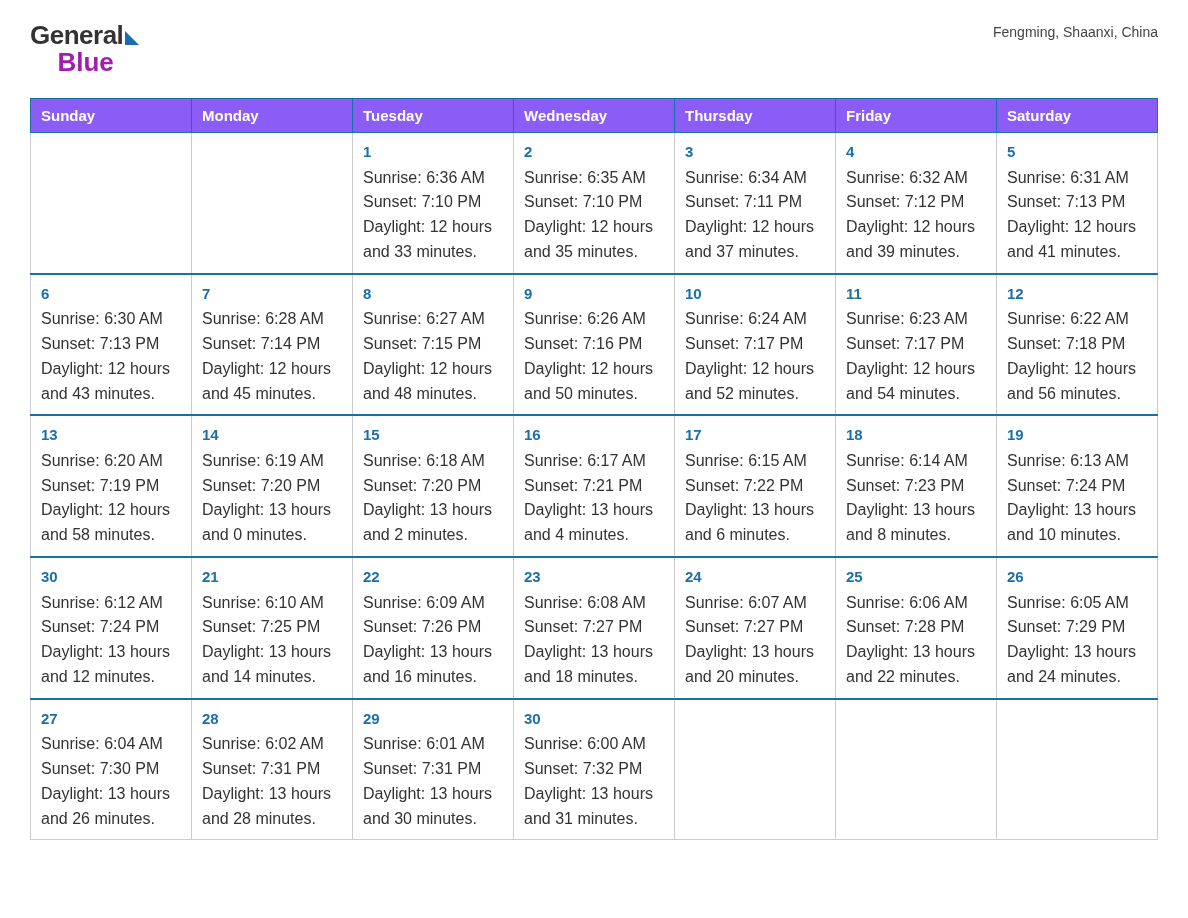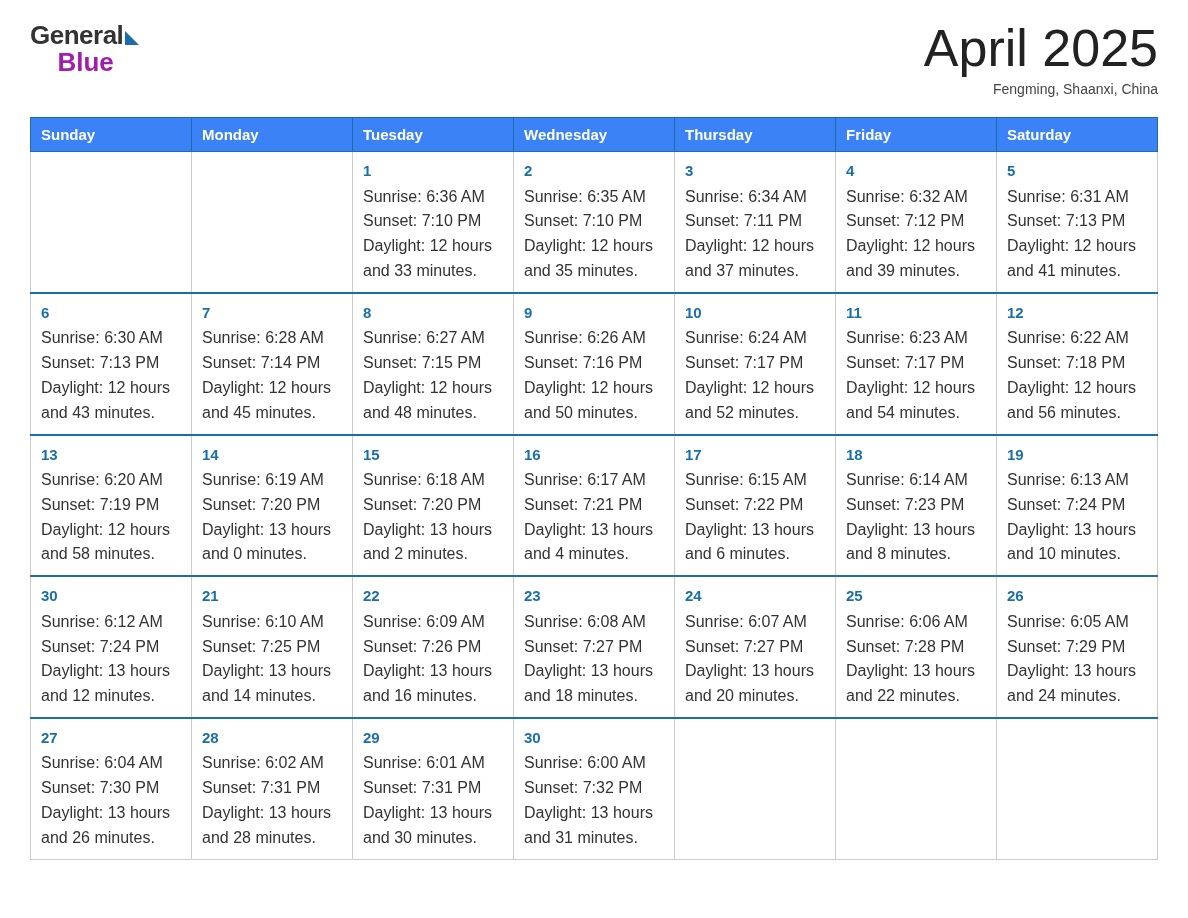--- a/index.html
+++ b/index.html
@@ -120,7 +120,6 @@
     <span class="logo-blue">Blue</span>
   </div>
   <div class="title-area">
-    <h1>April 2025</h1>
     <h2>Fengming, Shaanxi, China</h2>
   </div>
 </div>

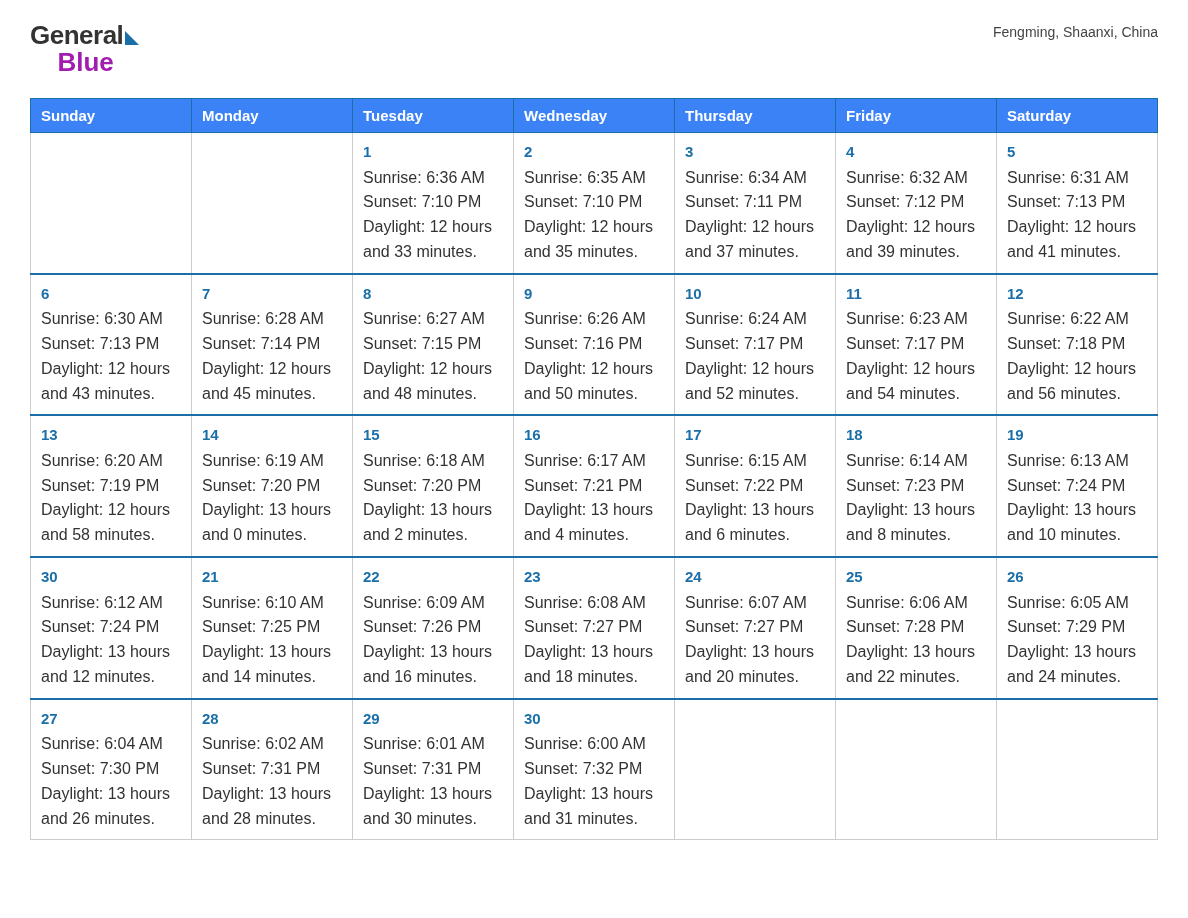--- a/index.html
+++ b/index.html
@@ -68,7 +68,7 @@
       border: 1px solid #ccc;
     }
     .calendar th {
-      background-color: #3b82f6;
+      background-color: #8b5cf6;
       color: #fff;
       font-size: 15px;
       font-weight: bold;

